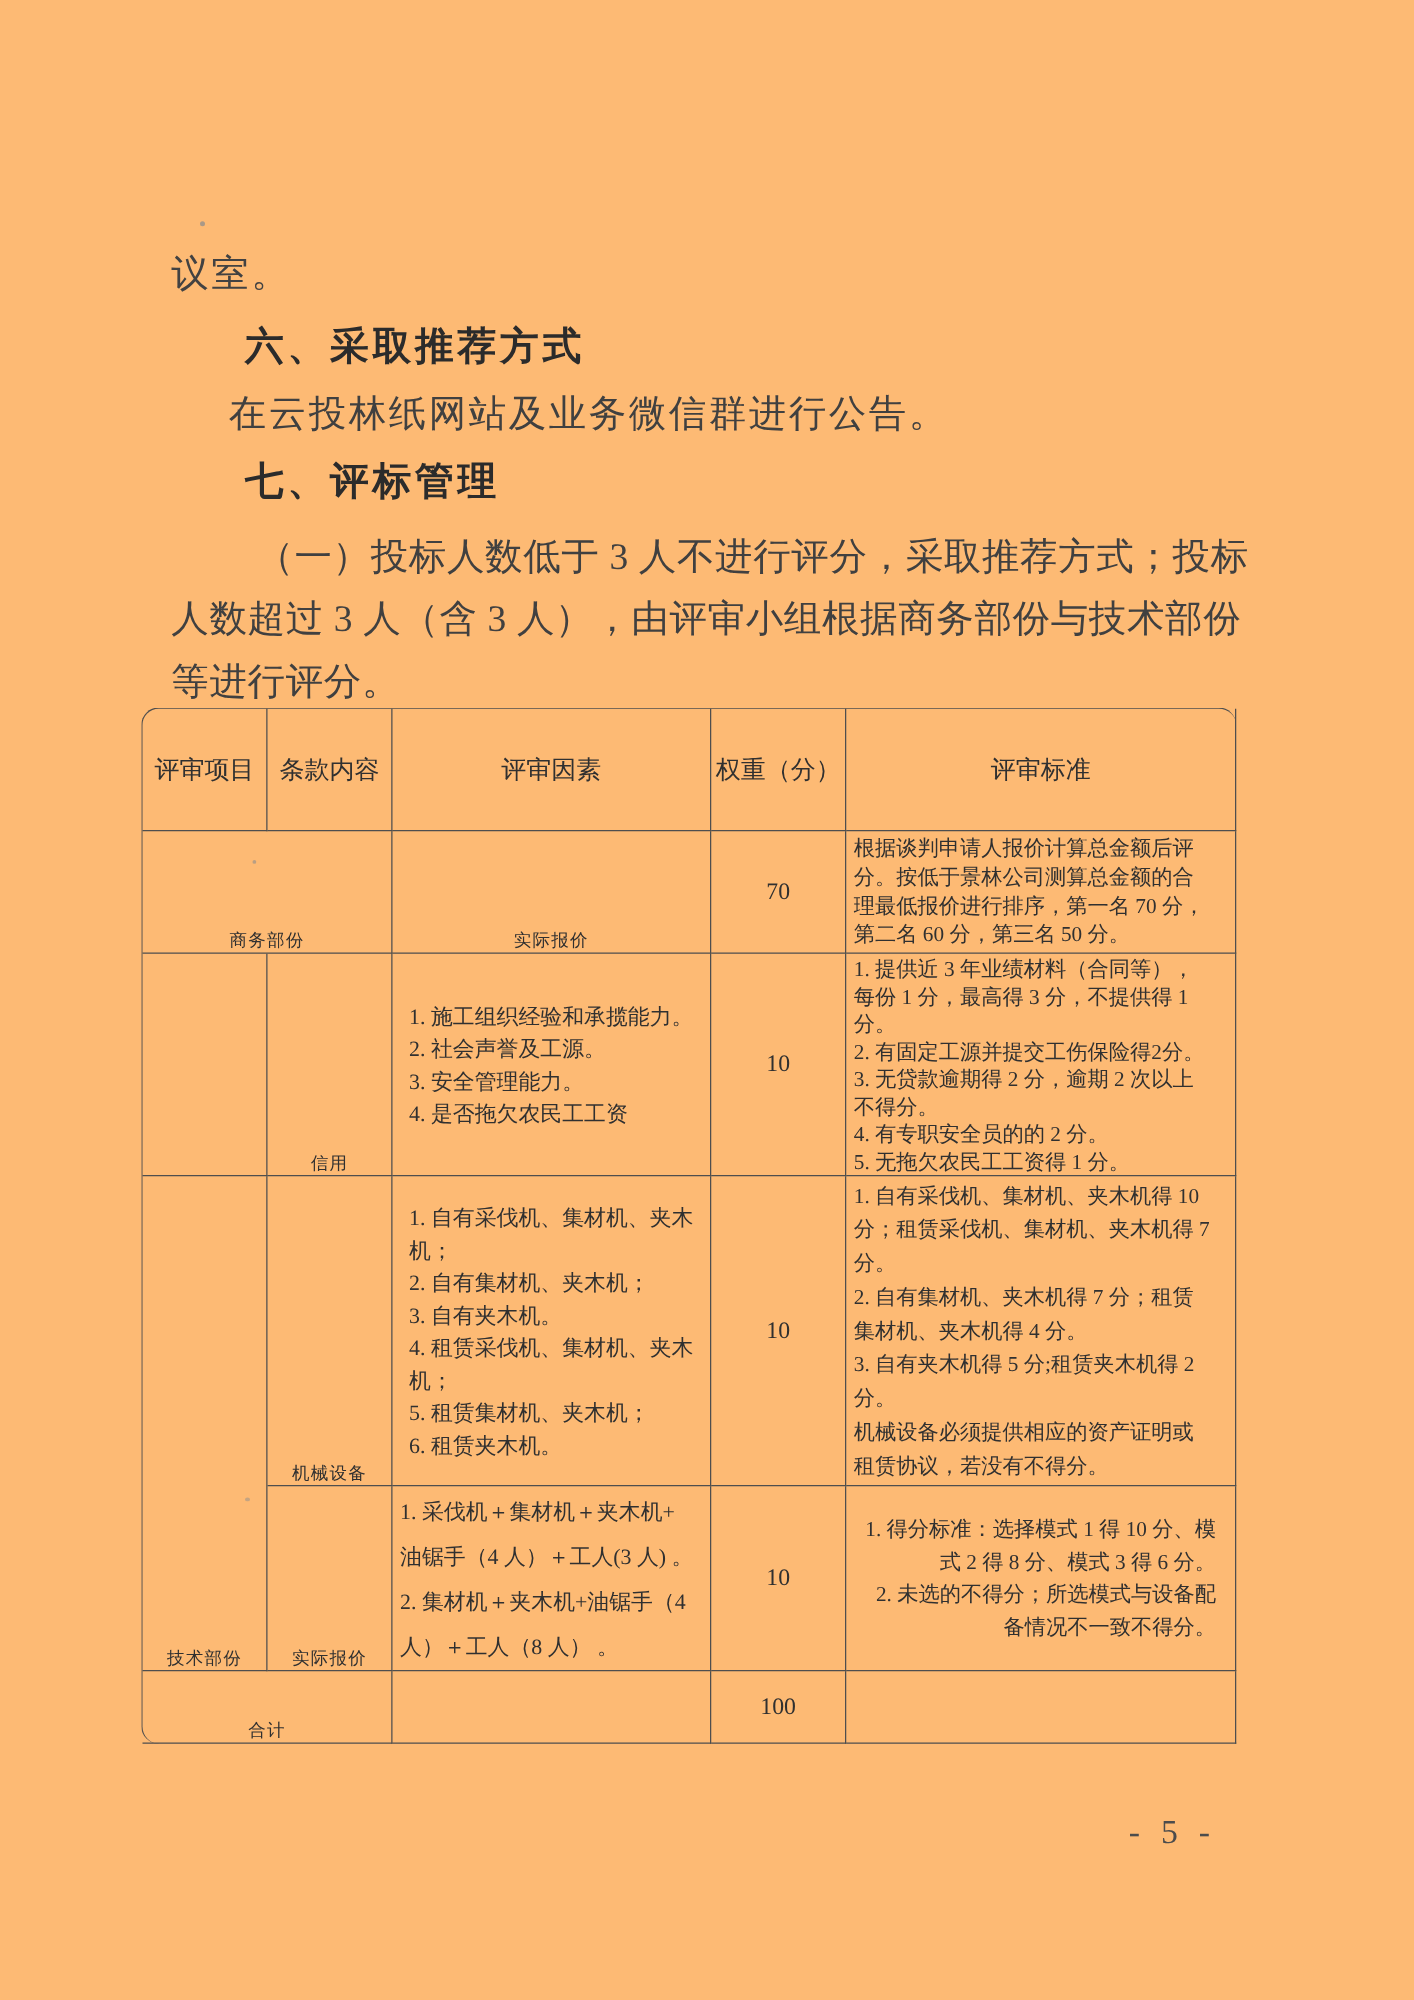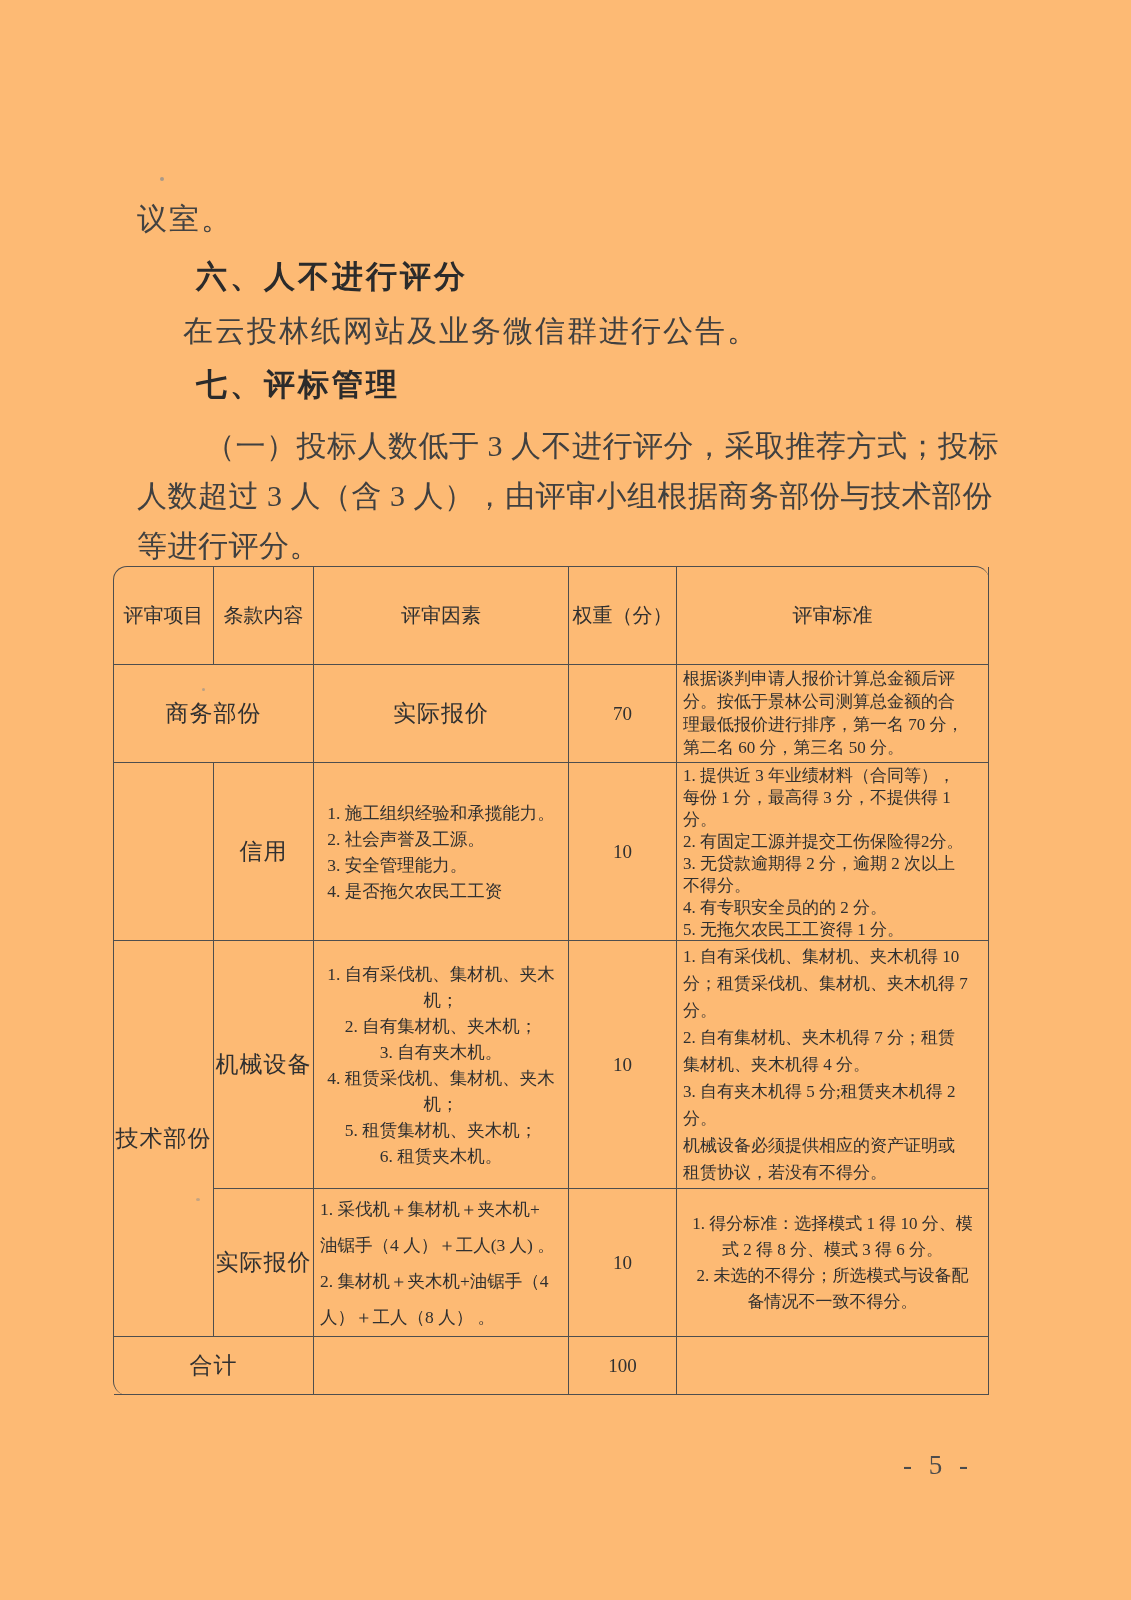--- a/index.html
+++ b/index.html
@@ -66,7 +66,7 @@
 <div class="page">
 
   <div class="abs cont">议室。</div>
-  <div class="abs h6">六、人不进行评分</div>
+  <div class="abs h6">六、采取推荐方式</div>
   <div class="abs h7">七、评标管理</div>
   <div class="abs p6">在云投林纸网站及业务微信群进行公告。</div>
   <div class="abs p7">（一）投标人数低于 3 人不进行评分，采取推荐方式；投标

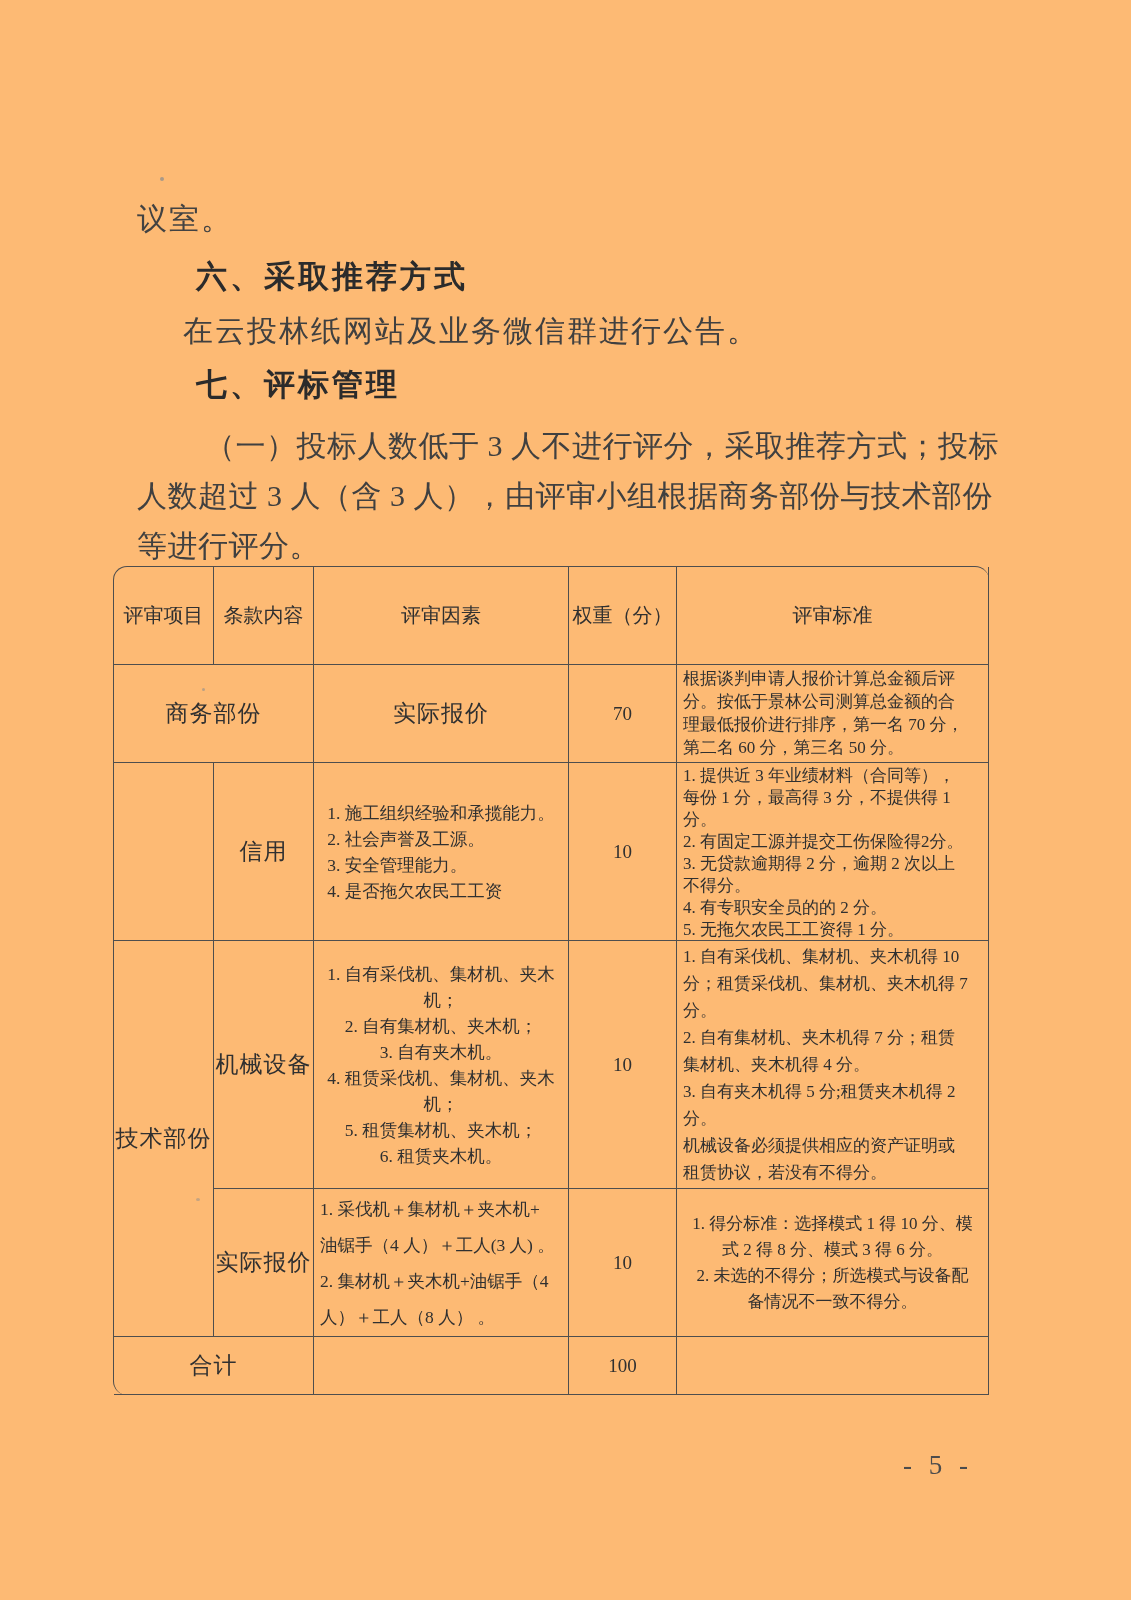--- a/index.html
+++ b/index.html
@@ -45,7 +45,7 @@
   .cc{align-items:center;justify-content:center;text-align:center;}
   .tl{align-items:flex-start;padding:2px 0 0 6px;}
   .hdr{font-size:20px;}
-  .lbl{font-size:23px;letter-spacing:1px;}
+  .lbl{font-size:14px;letter-spacing:1px;align-items:flex-end;}
   .fac{font-size:17.5px;}
   .std{font-size:17px;}
   .wgt{font-size:19px;}

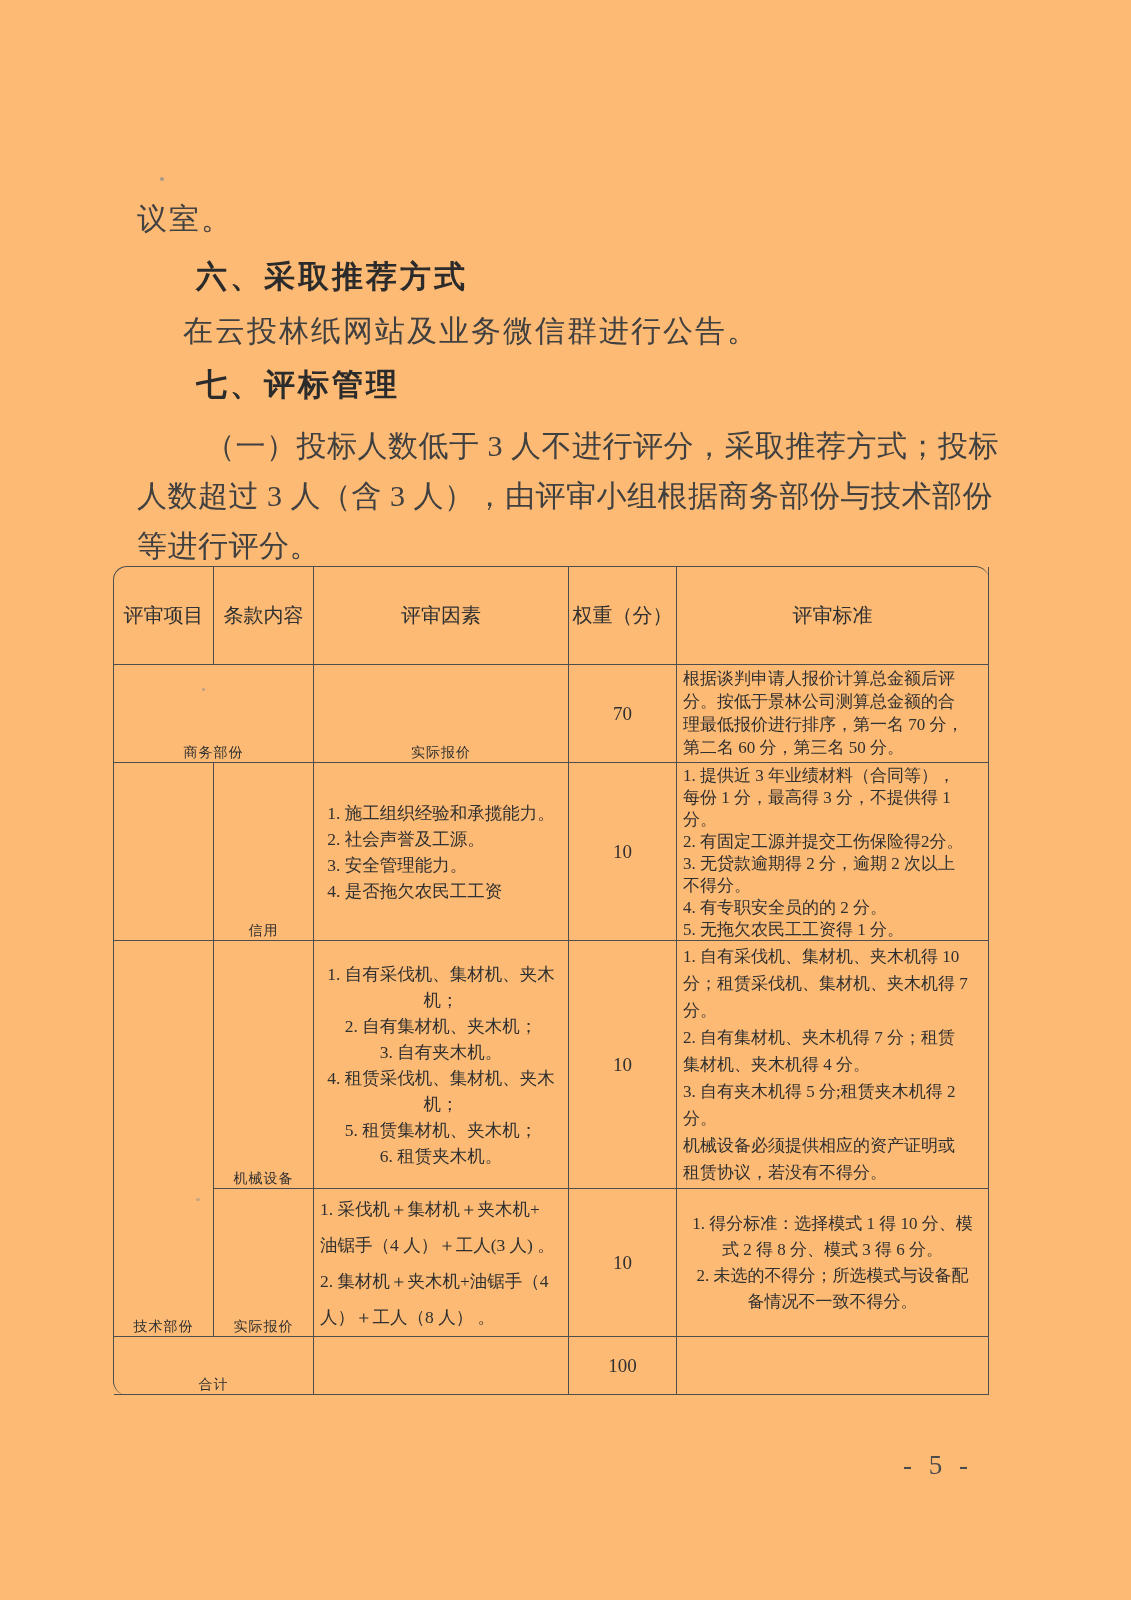--- a/index.html
+++ b/index.html
@@ -139,7 +139,7 @@
       <span>机械设备</span>
     </div>
     <div class="cell cc fac lh26" style="grid-column:3;grid-row:4">
-      <span style="text-align:center">1. 自有采伐机、集材机、夹木
+      <span style="text-align:left">1. 自有采伐机、集材机、夹木
 机；
 2. 自有集材机、夹木机；
 3. 自有夹木机。

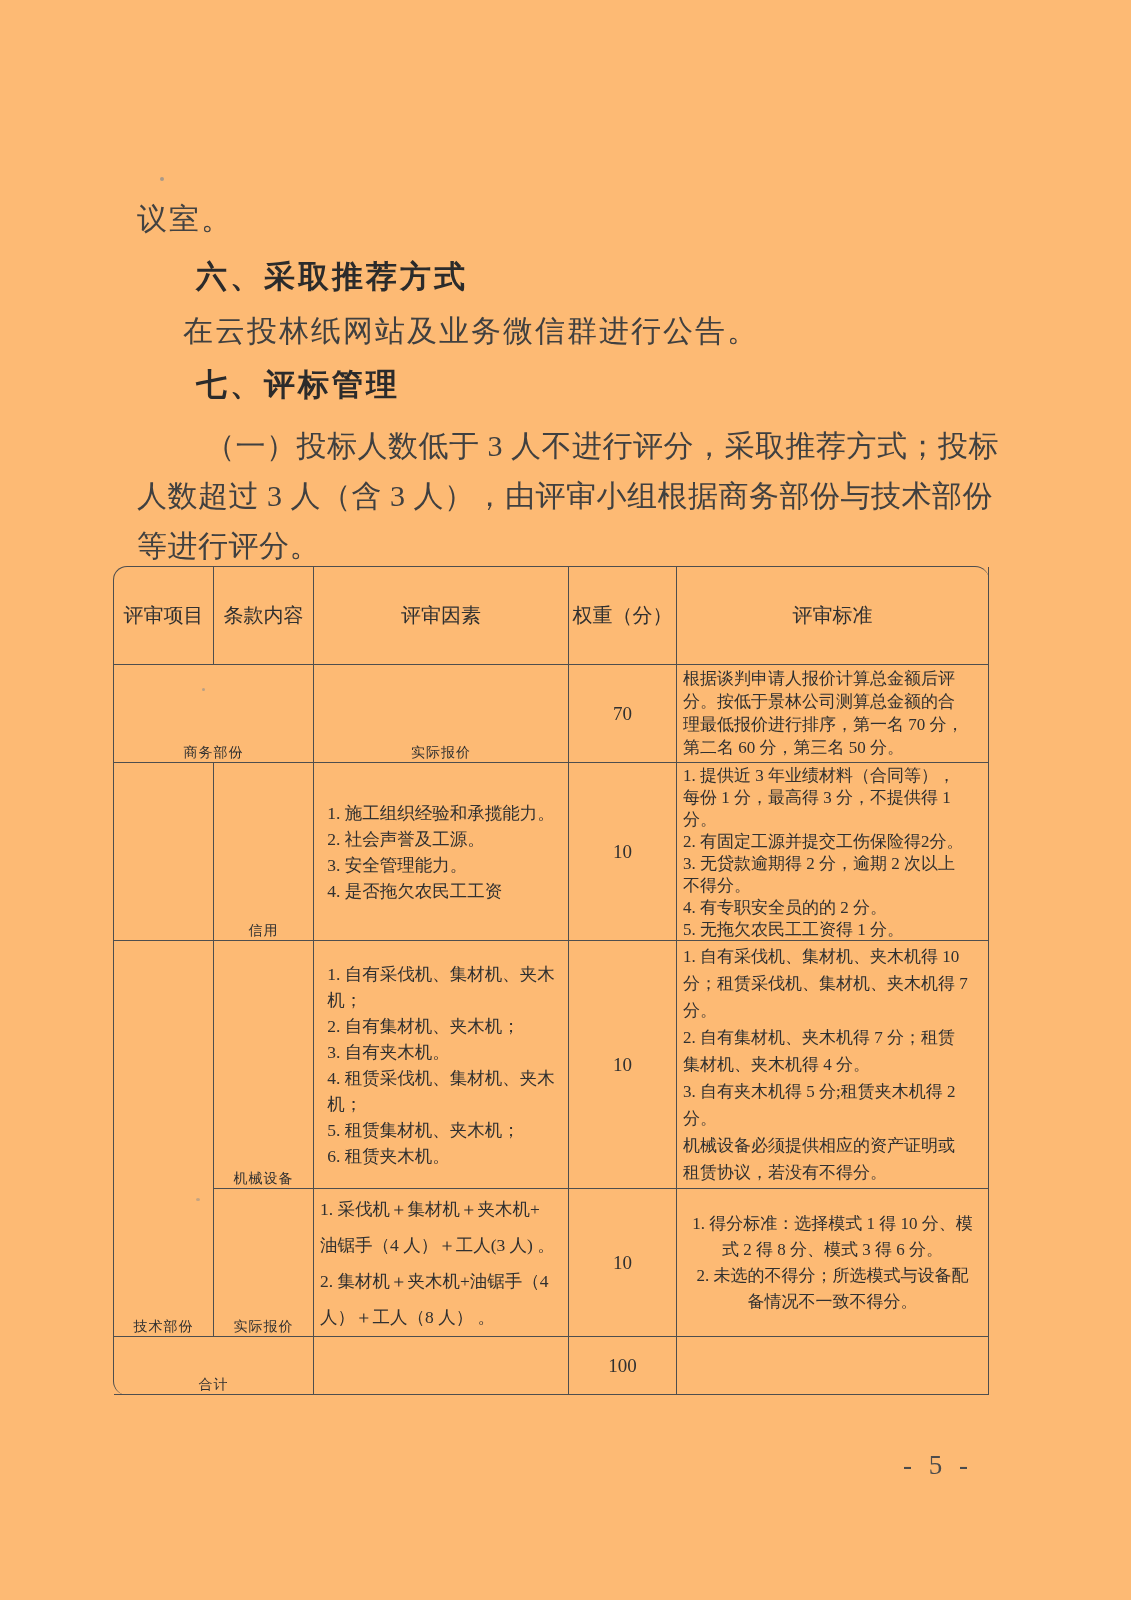--- a/index.html
+++ b/index.html
@@ -178,7 +178,7 @@
       <span>10</span>
     </div>
     <div class="cell cc std lh26" style="grid-column:5;grid-row:5">
-      <span style="text-align:center">1. 得分标准：选择模式 1 得 10 分、模
+      <span style="text-align:right">1. 得分标准：选择模式 1 得 10 分、模
 式 2 得 8 分、模式 3 得 6 分。
 2. 未选的不得分；所选模式与设备配
 备情况不一致不得分。</span>

